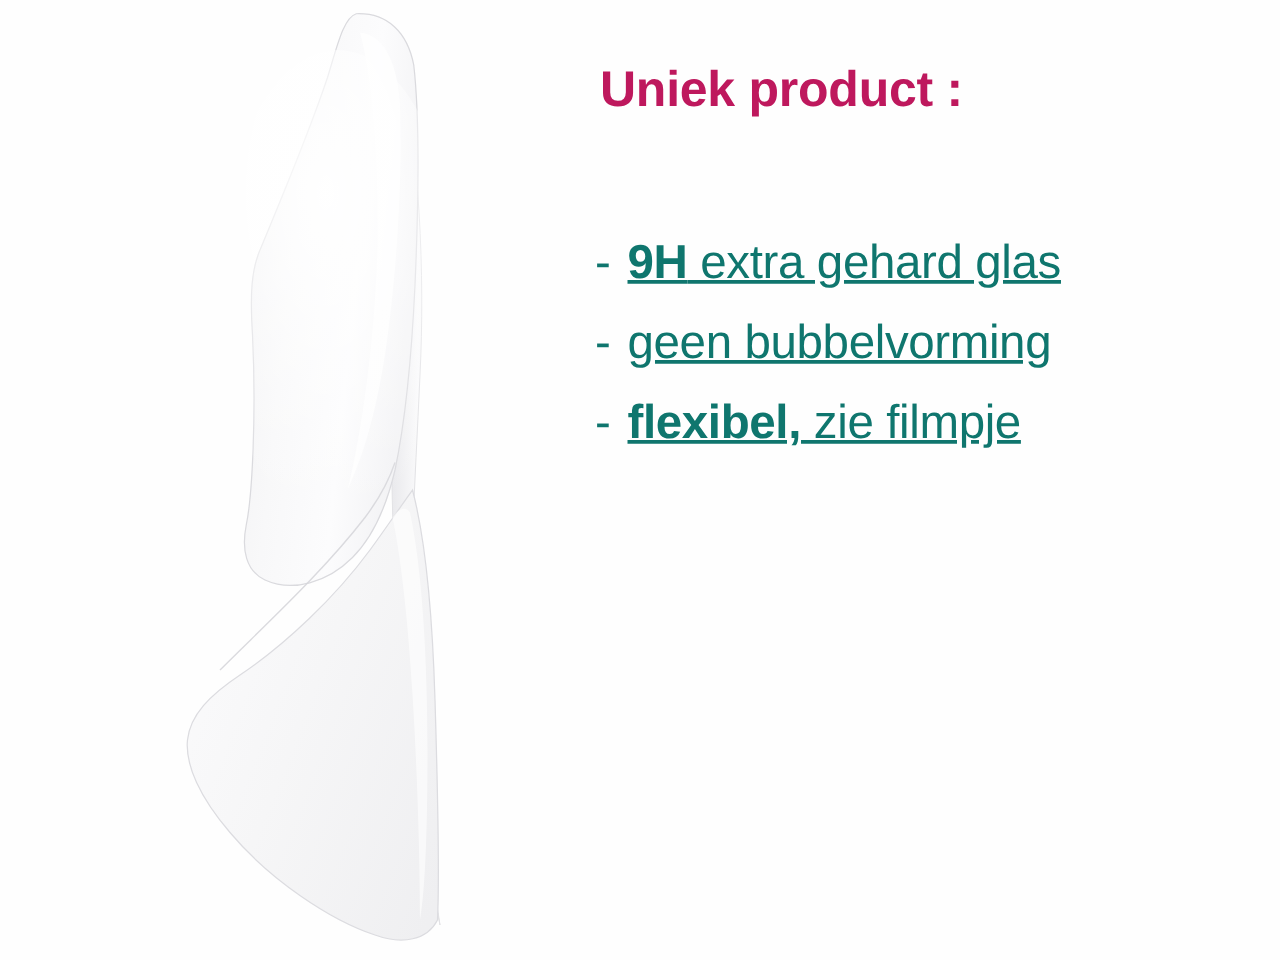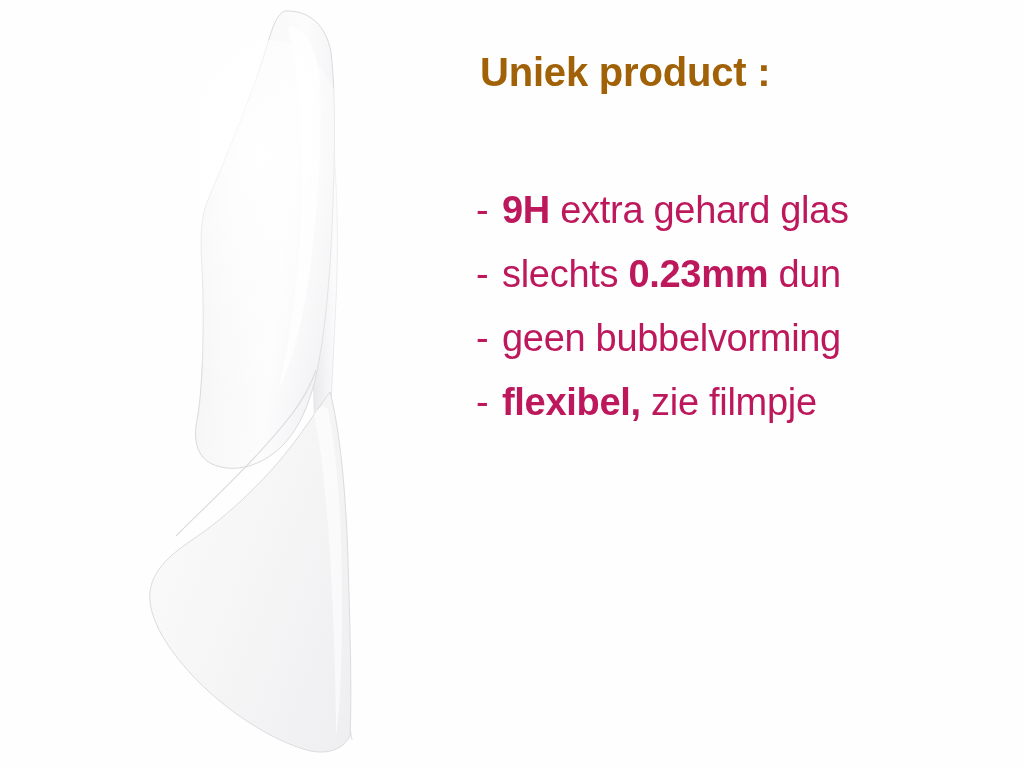--- a/index.html
+++ b/index.html
@@ -44,7 +44,7 @@
     top: 50px;
     font-size: 40px;
     font-weight: bold;
-    color: #a16207;
+    color: #be185d;
     letter-spacing: -0.2px;
     white-space: nowrap;
   }

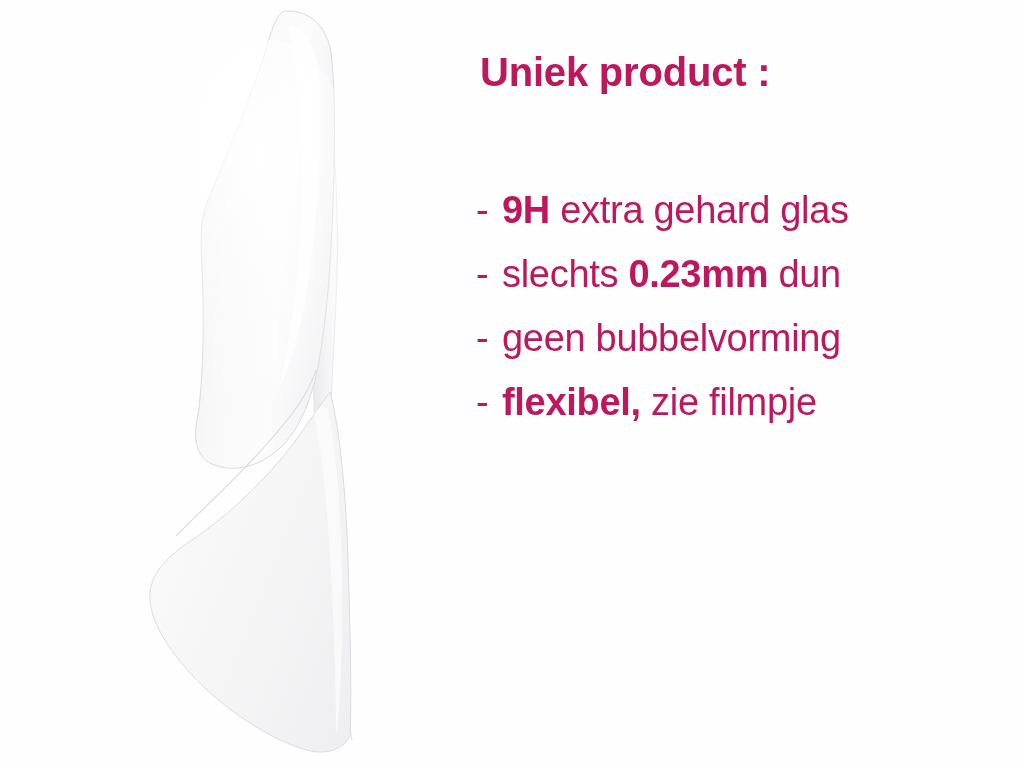--- a/index.html
+++ b/index.html
@@ -59,9 +59,10 @@
   #feature-list li {
     font-size: 38px;
     line-height: 64px;
-    color: #be185d;
+    color: #0f766e;
     white-space: nowrap;
     letter-spacing: -0.3px;
+    text-decoration: underline;
   }
   .dash {
     display: inline-block;

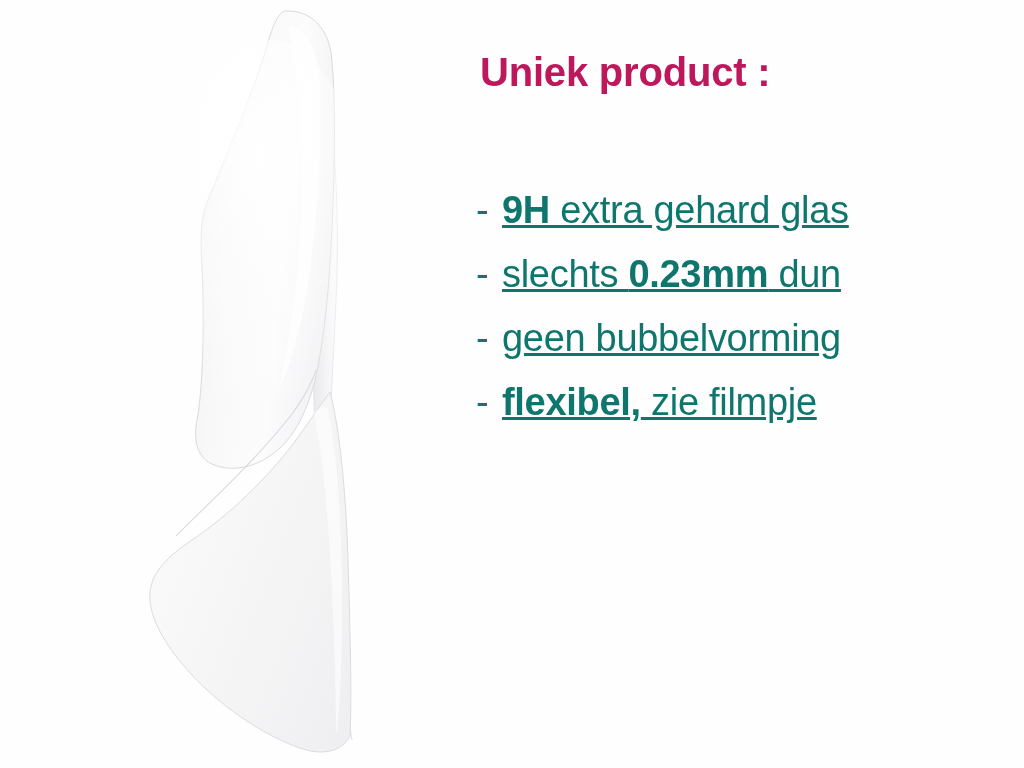--- a/index.html
+++ b/index.html
@@ -164,9 +164,6 @@
         <span class="dash">-</span><span class="em">9H</span><span> extra gehard glas</span>
       </li>
 
-      <li>
-        <span class="dash">-</span><span>slechts </span><span class="em">0.23mm</span><span> dun</span>
-      </li>
 
 
       <li>

